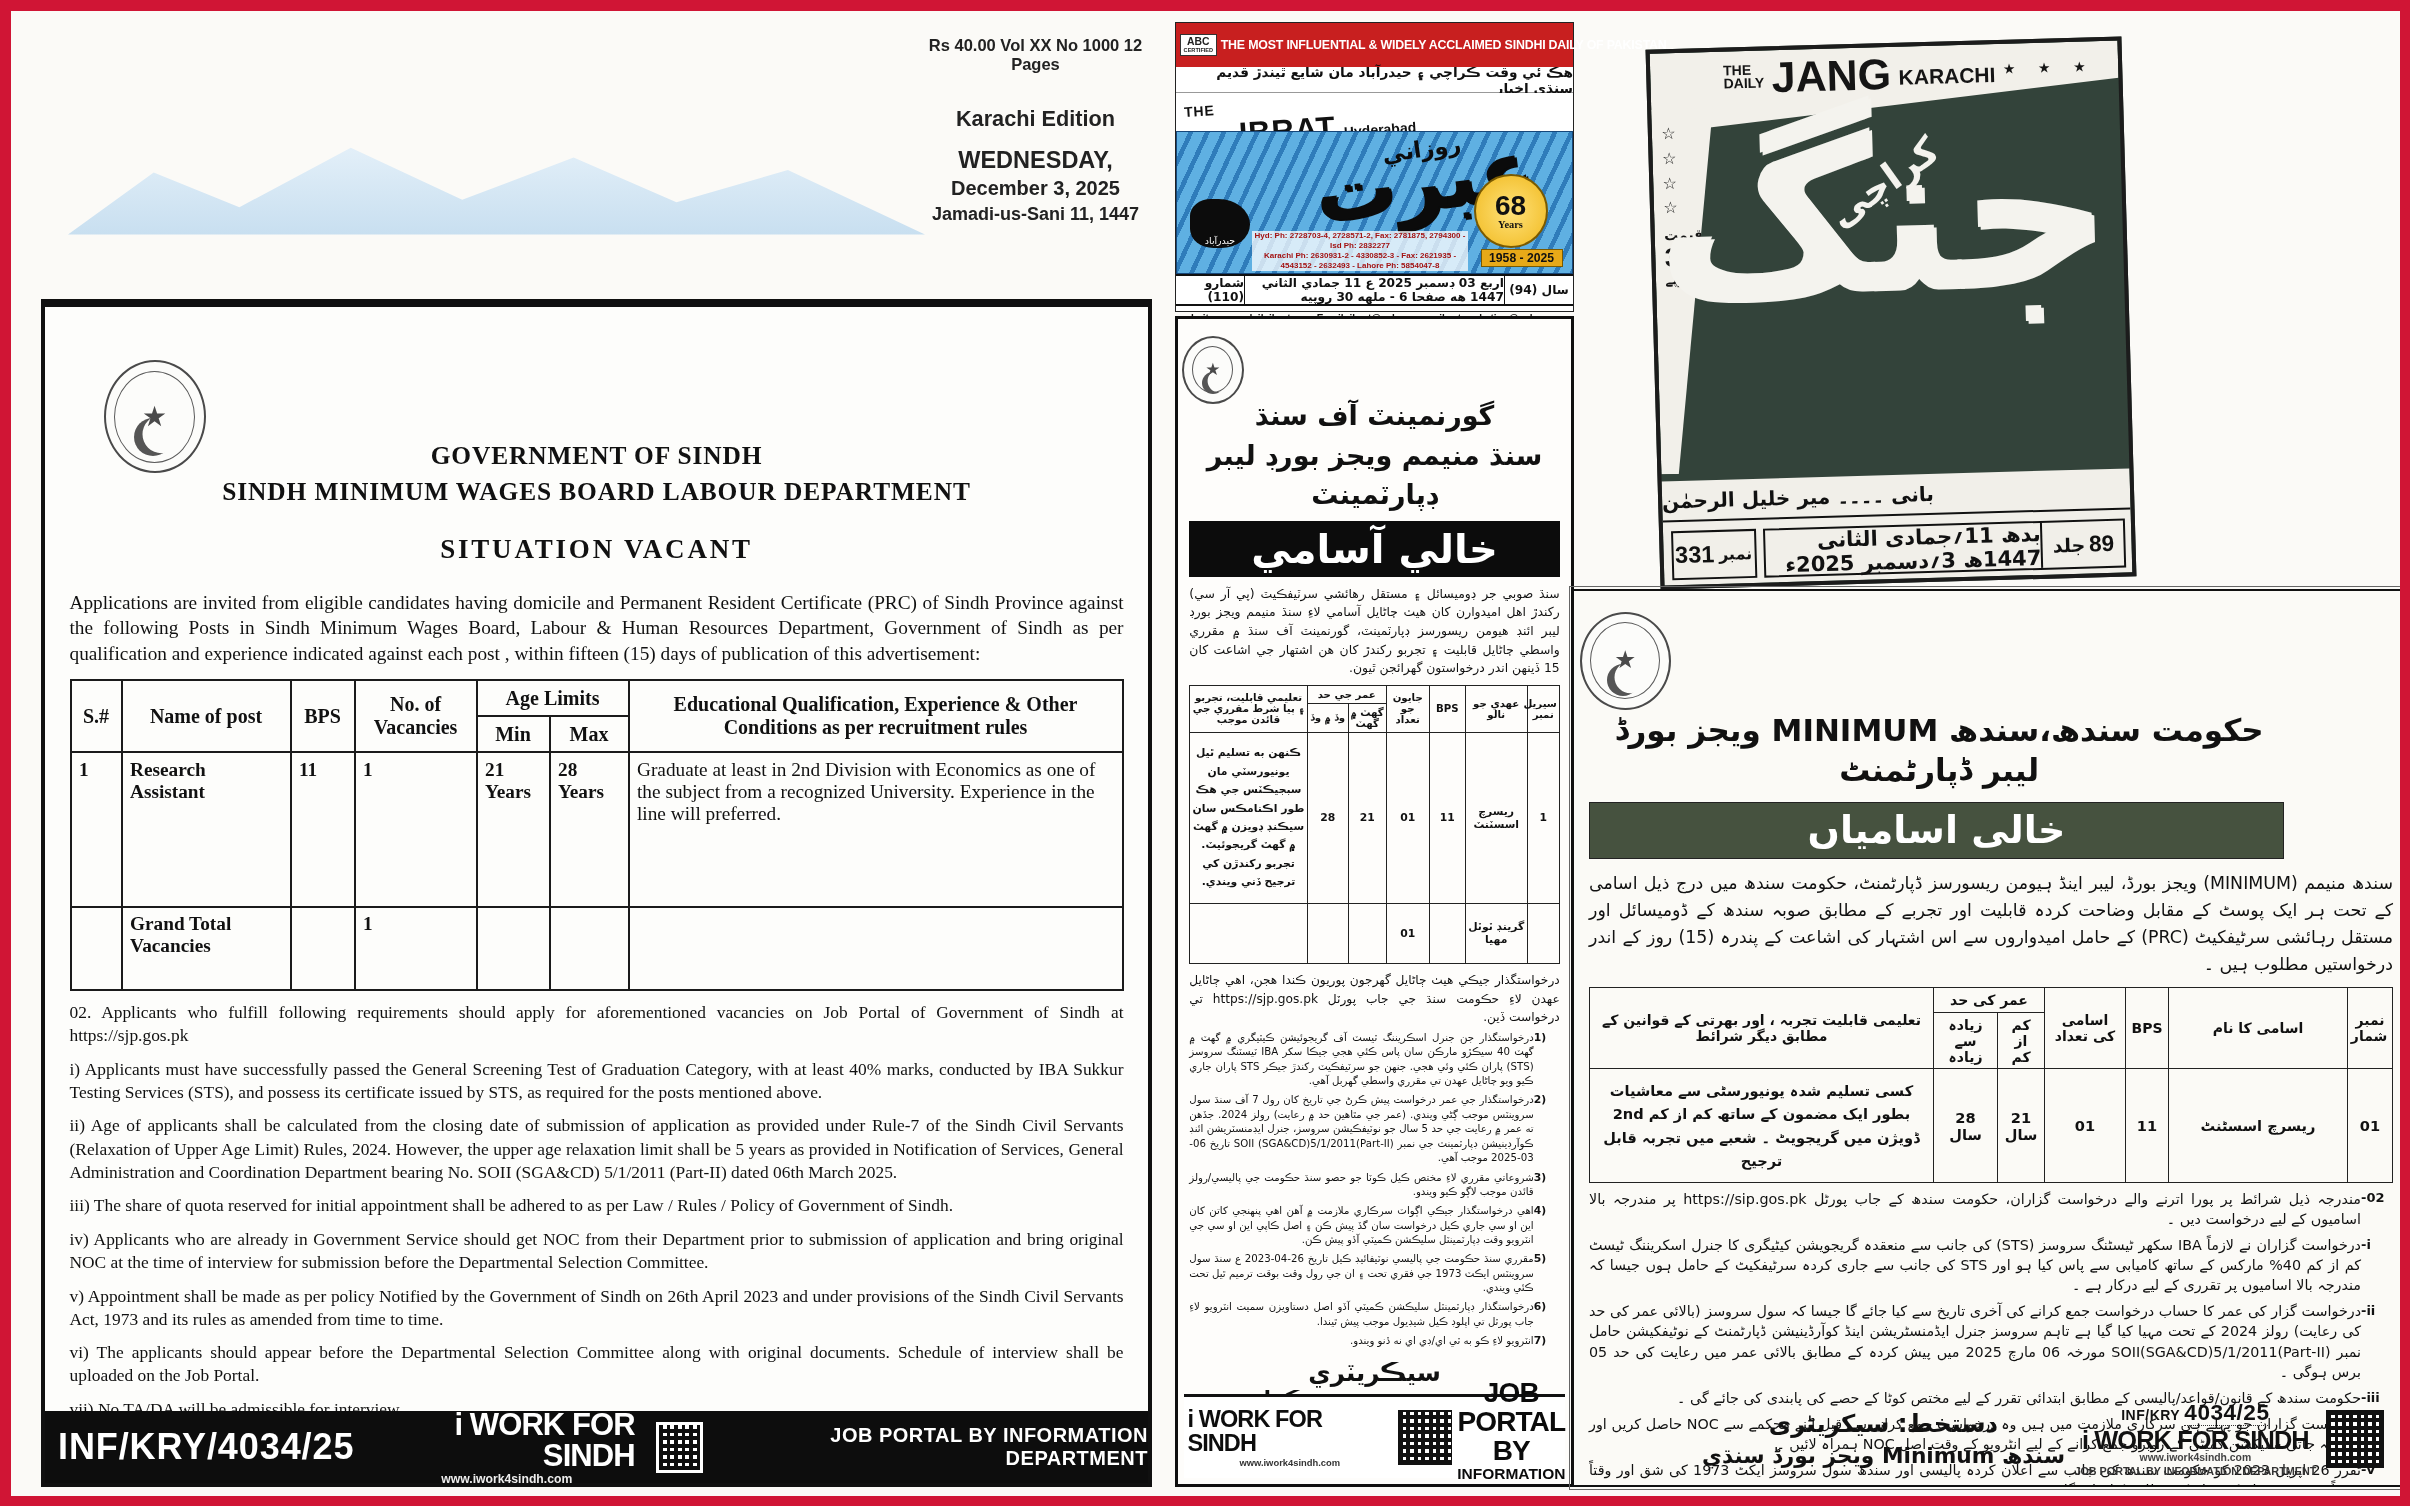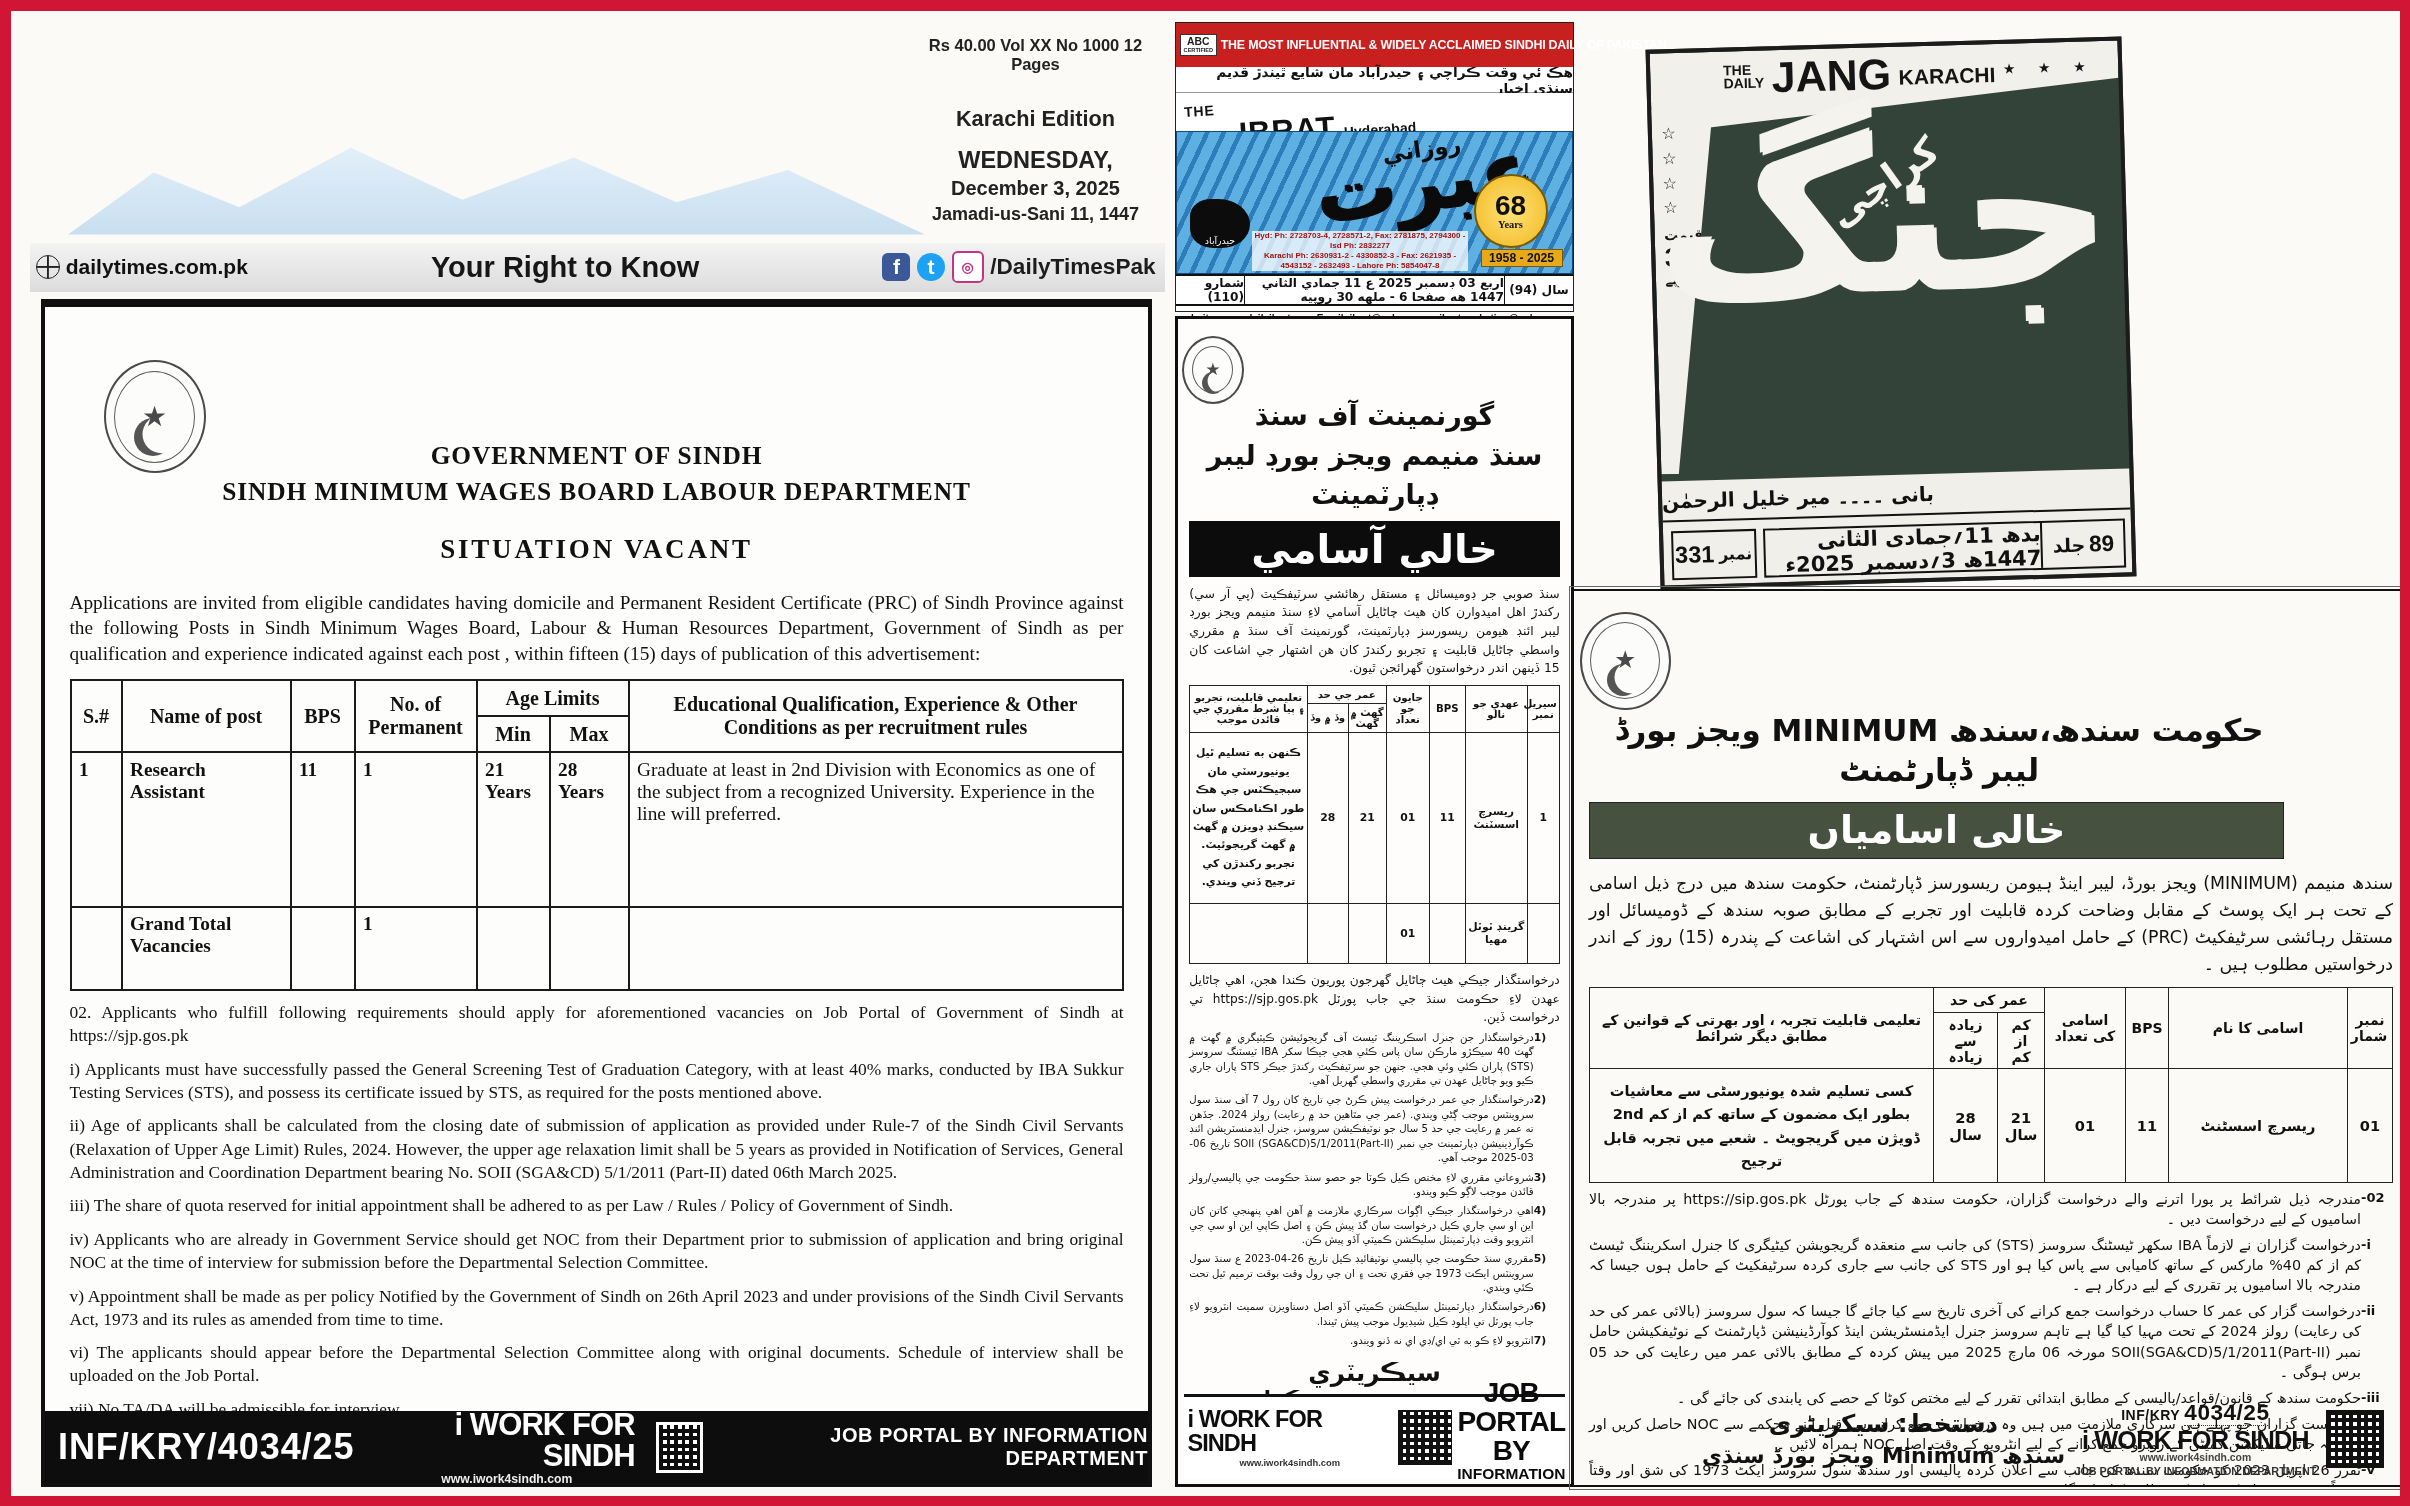--- a/index.html
+++ b/index.html
@@ -196,19 +196,6 @@
       <div class="dt-date">December 3, 2025</div>
       <div class="dt-hijri">Jamadi-us-Sani 11, 1447</div>
     </div>
-    <div class="abs dt-strip">
-      <div class="dt-web">
-        <span class="globe"></span>
-        <span>dailytimes.com.pk</span>
-      </div>
-      <div class="dt-tag">Your Right to Know</div>
-      <div class="dt-social">
-        <span class="sicon fb">f</span>
-        <span class="sicon tw">t</span>
-        <span class="sicon ig">◎</span>
-        <span class="dt-handle">/DailyTimesPak</span>
-      </div>
-    </div>
   </div>
 
   <div class="abs dt-ad">

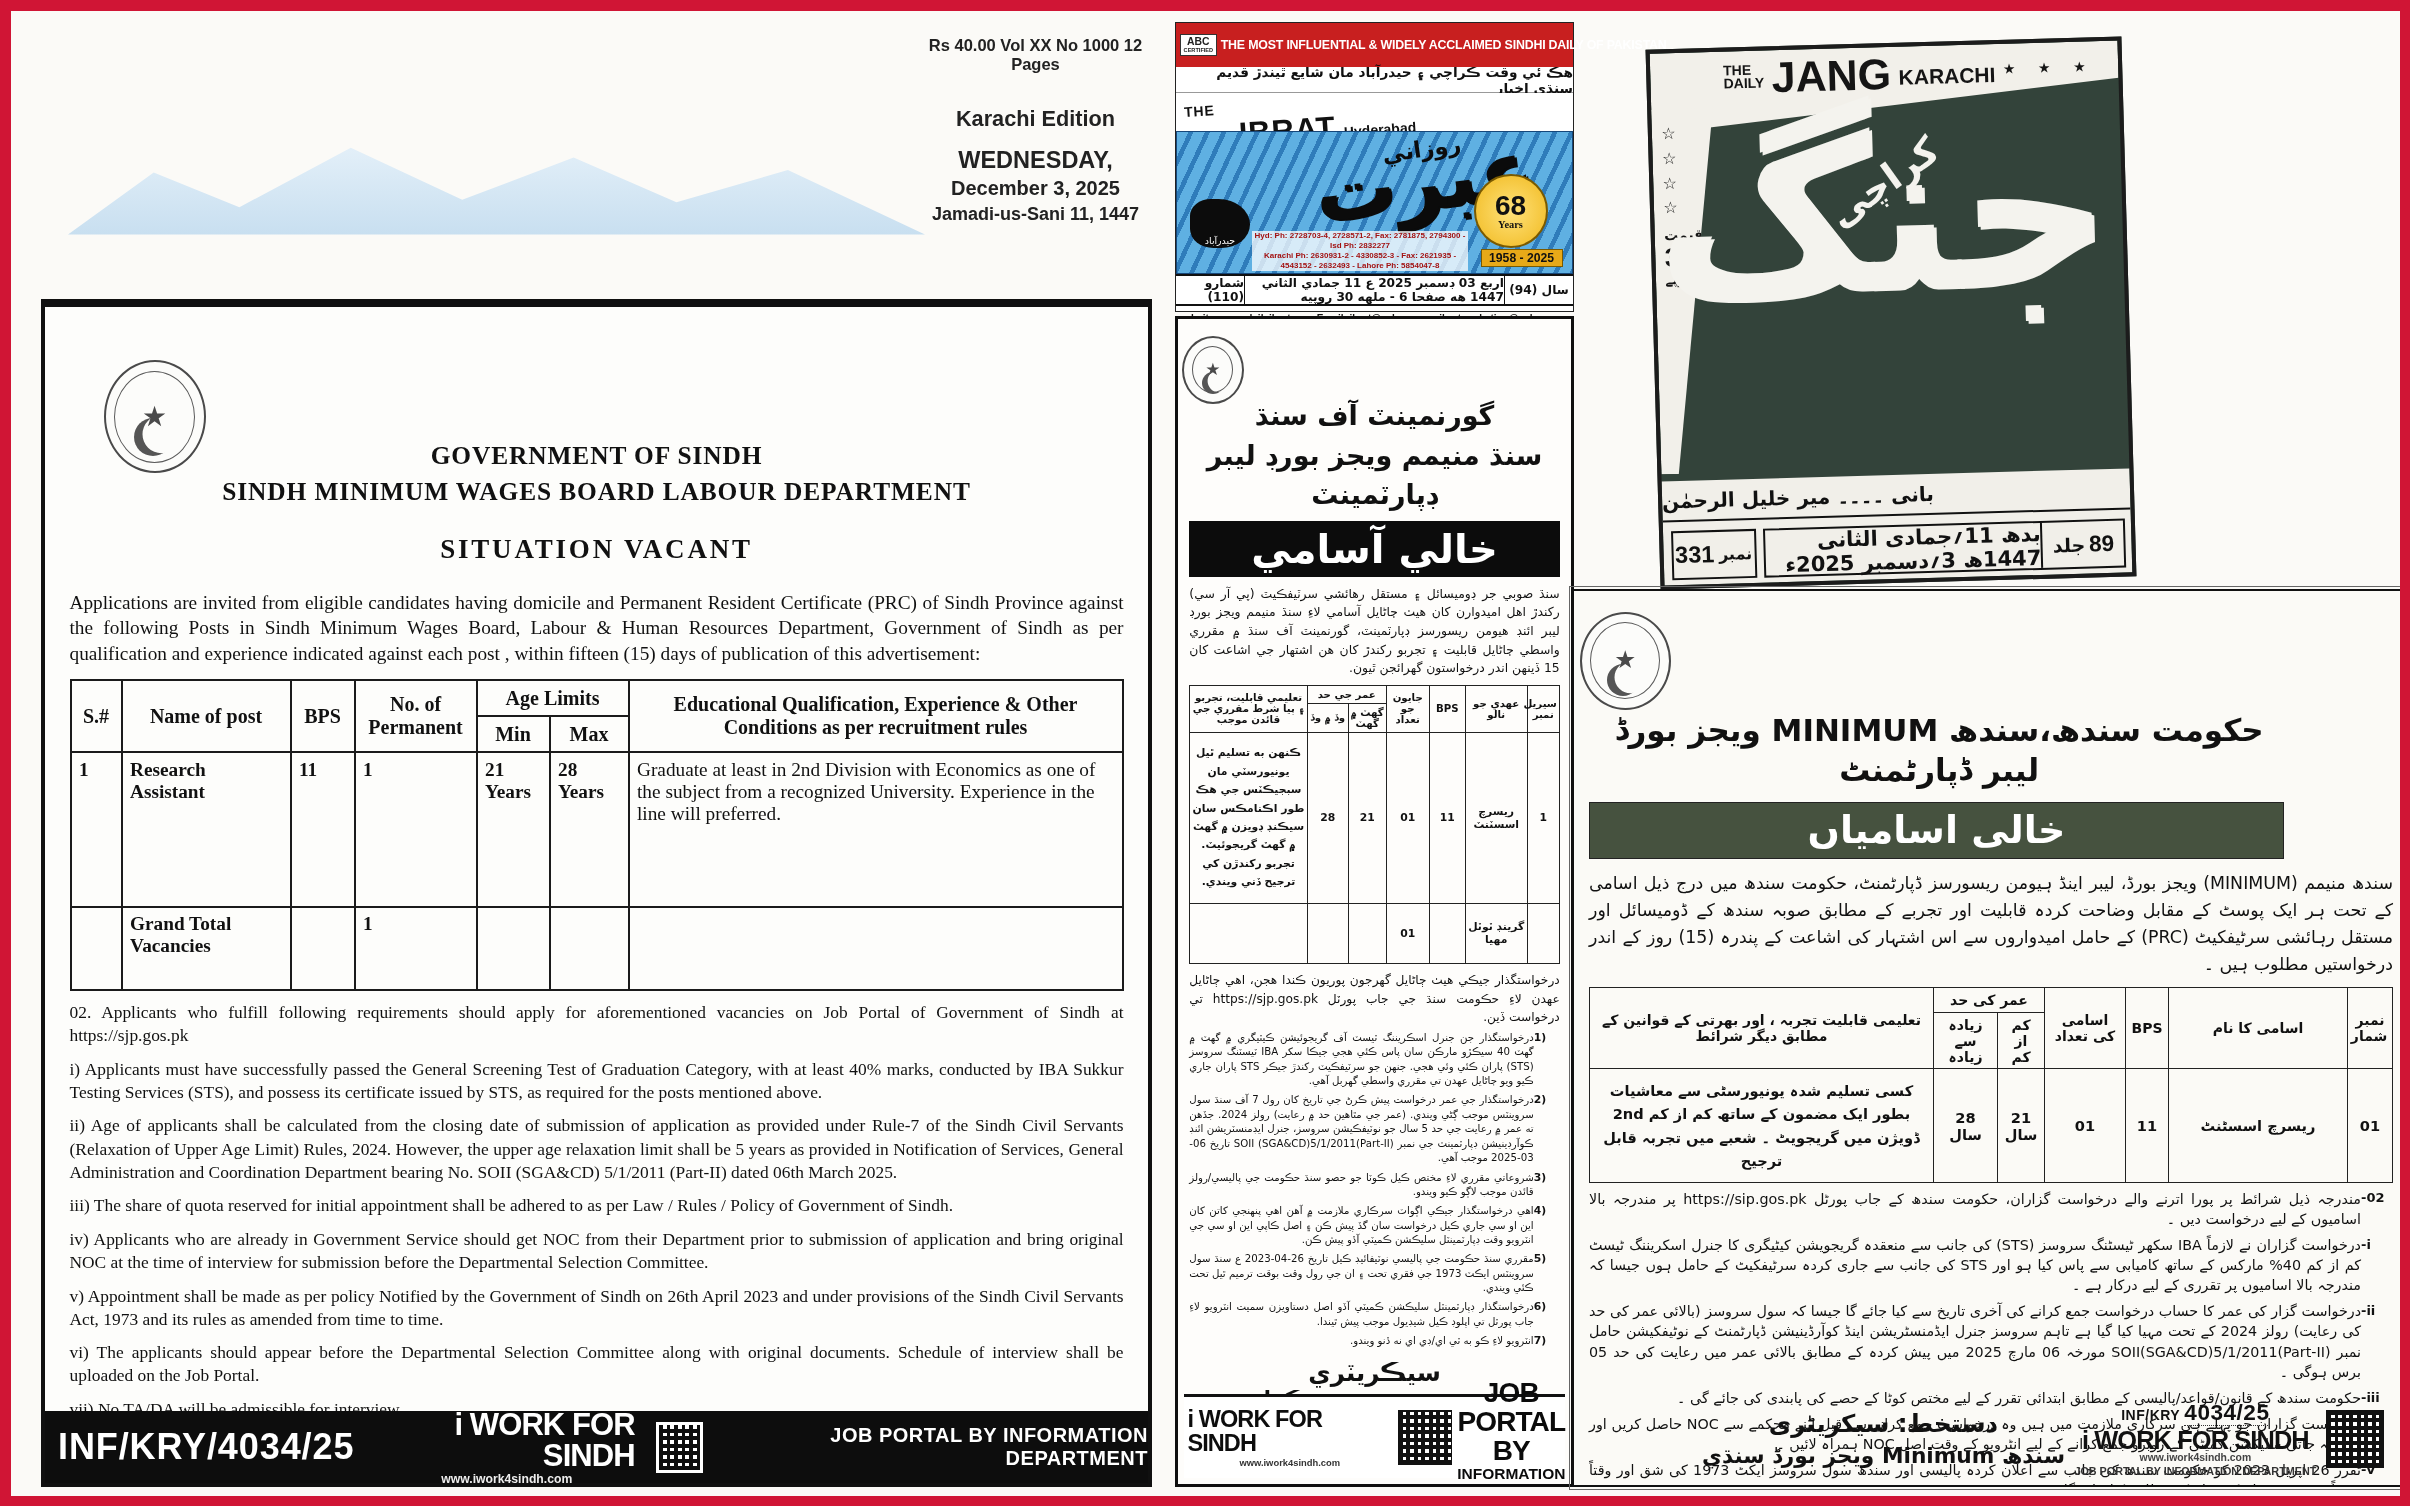--- a/index.html
+++ b/index.html
@@ -224,7 +224,7 @@
         <th rowspan="2">S.#</th>
         <th rowspan="2">Name of post</th>
         <th rowspan="2">BPS</th>
-        <th rowspan="2">No. of Permanent</th>
+        <th rowspan="2">No. of Vacancies</th>
         <th colspan="2">Age Limits</th>
         <th rowspan="2">Educational Qualification, Experience &amp; Other Conditions as per recruitment rules</th>
       </tr>

